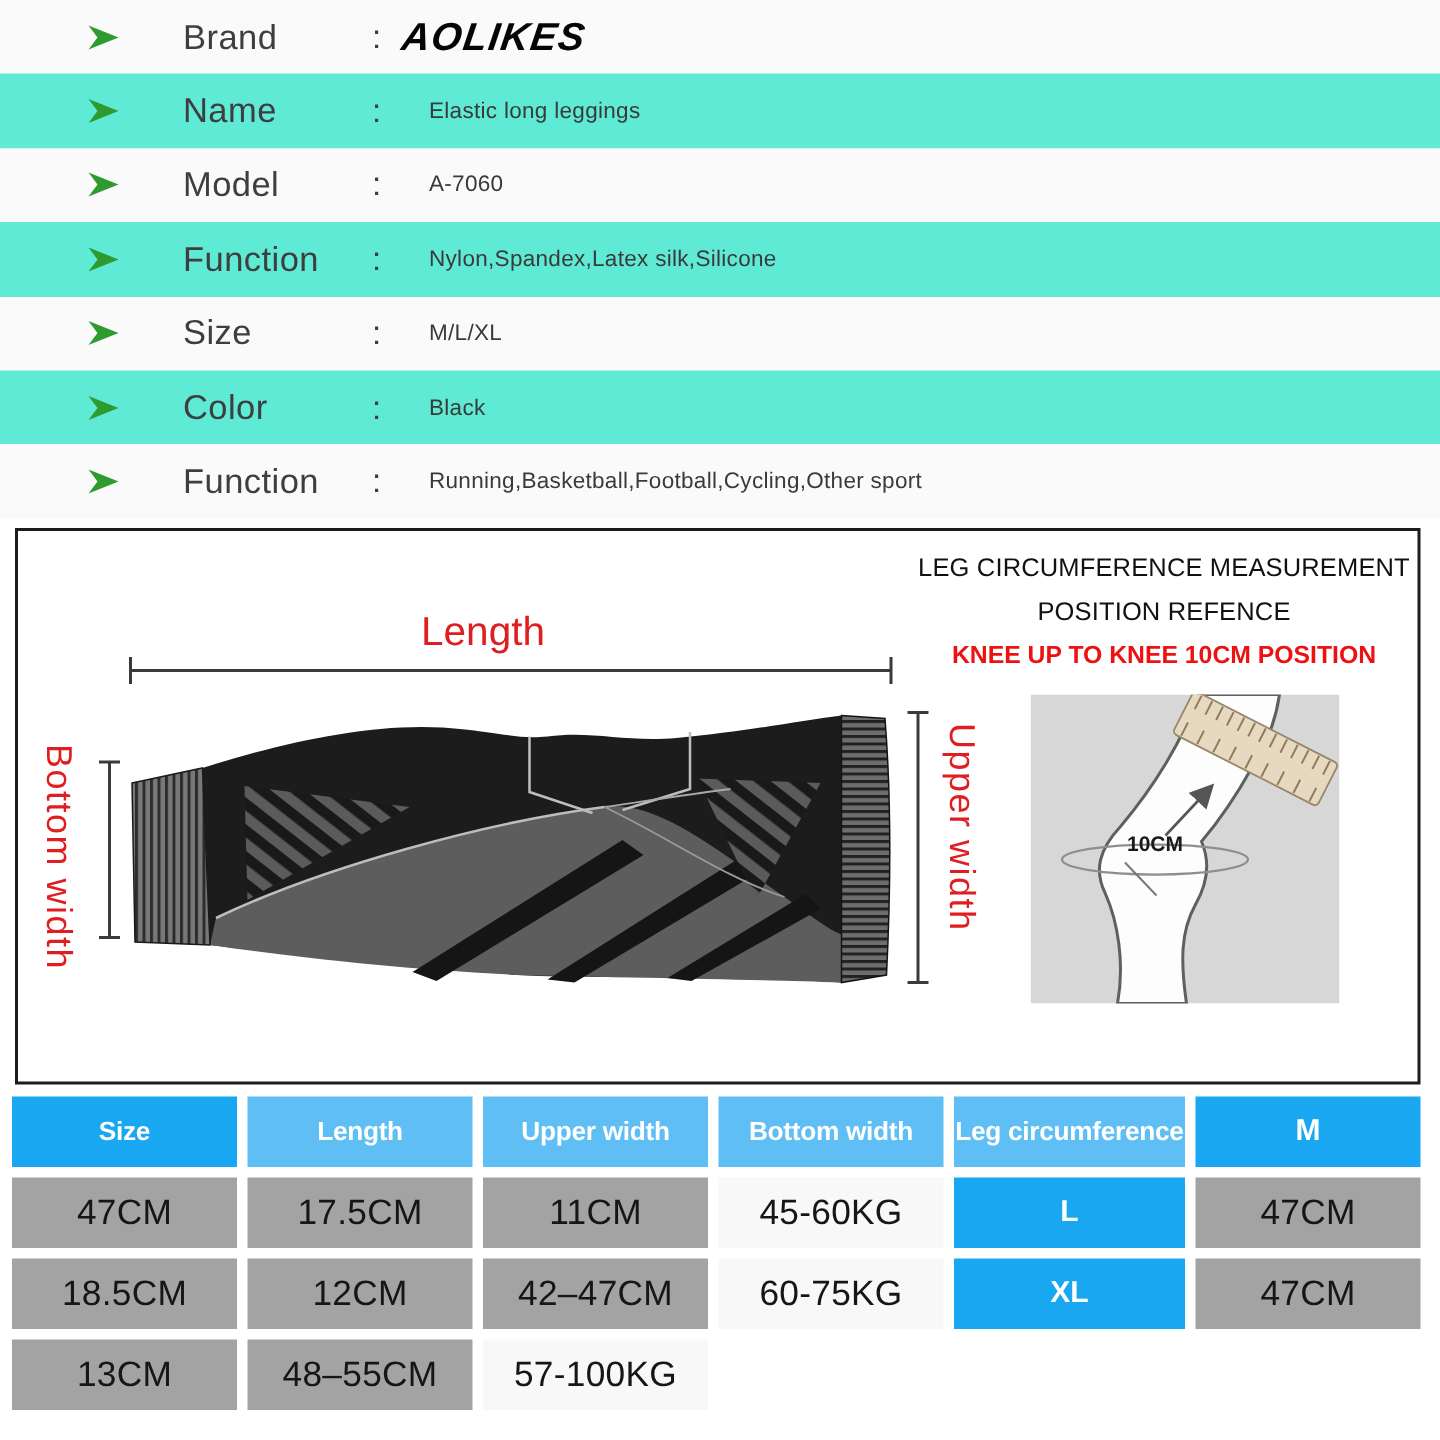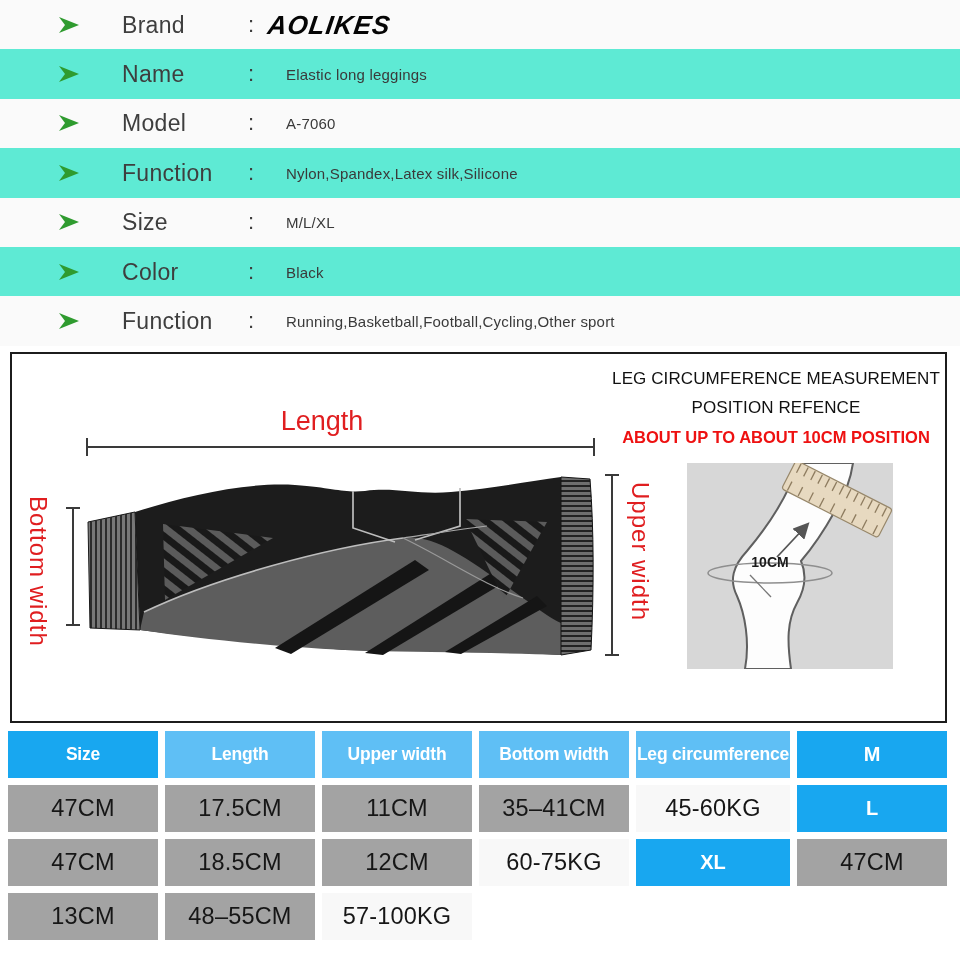--- a/index.html
+++ b/index.html
@@ -137,7 +137,7 @@
       <div>LEG CIRCUMFERENCE MEASUREMENT</div>
       <div>POSITION REFENCE</div>
     </div>
-    <div class="ref-warning">ABOUT UP TO ABOUT 10CM POSITION</div>
+    <div class="ref-warning">KNEE UP TO KNEE 10CM POSITION</div>
 
     <svg class="sleeve-svg" width="515" height="195" viewBox="0 0 515 195">
       <defs>

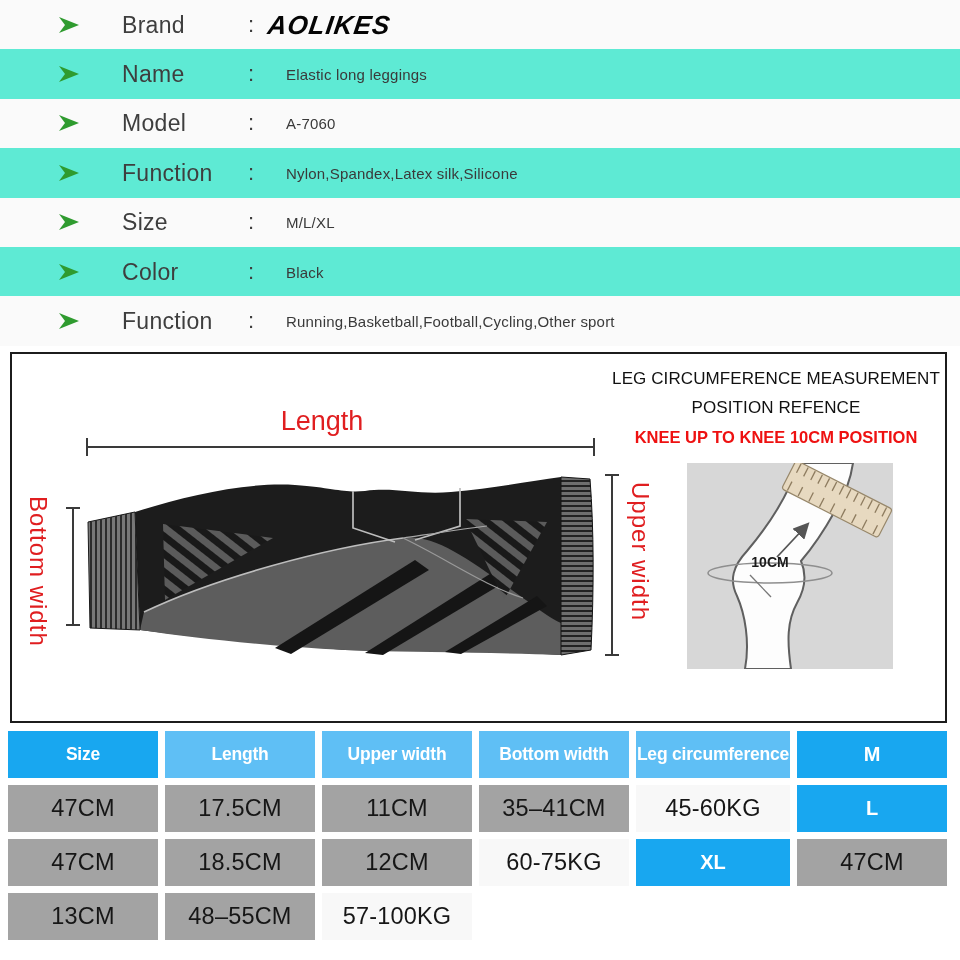--- a/index.html
+++ b/index.html
@@ -242,7 +242,6 @@
     <div class="cell data-cell">47CM</div>
     <div class="cell data-cell">17.5CM</div>
     <div class="cell data-cell">11CM</div>
-    <div class="cell data-cell">35–41CM</div>
     <div class="cell data-cell weight">45-60KG</div>
 
     <div class="cell size-cell">L</div>

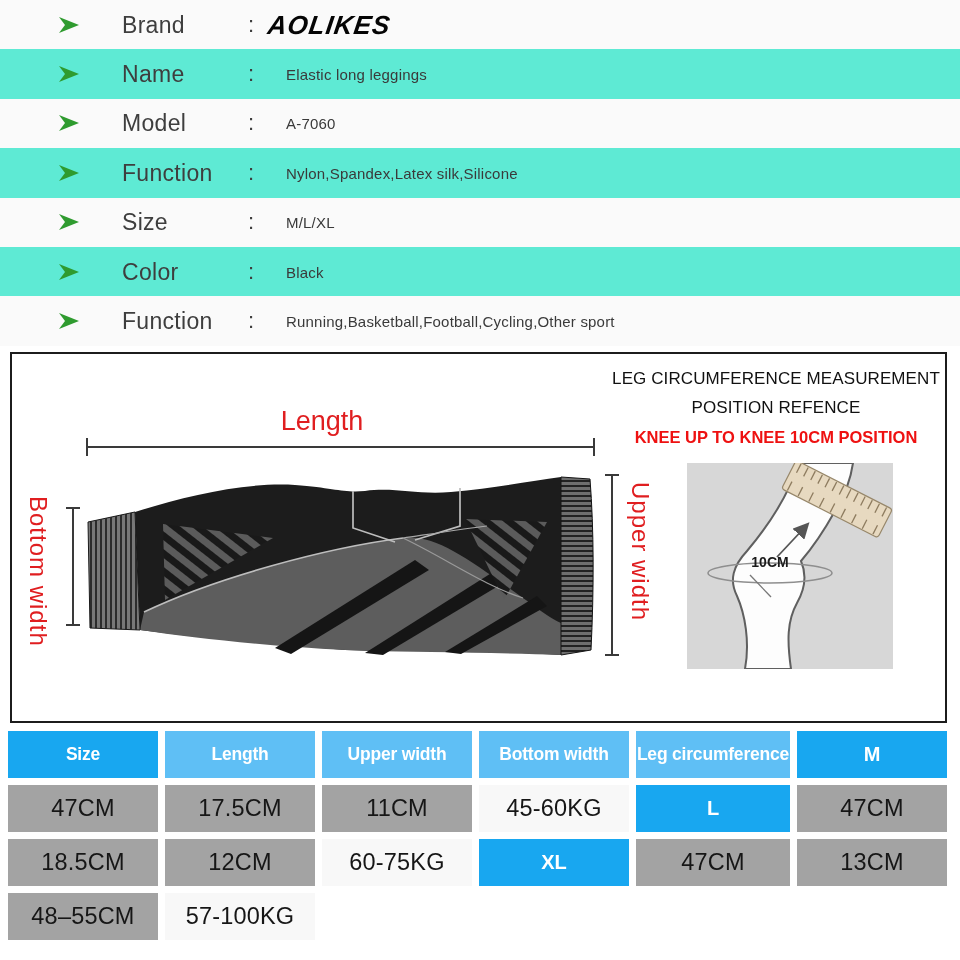--- a/index.html
+++ b/index.html
@@ -248,6 +248,7 @@
     <div class="cell data-cell">47CM</div>
     <div class="cell data-cell">18.5CM</div>
     <div class="cell data-cell">12CM</div>
+    <div class="cell data-cell">42–47CM</div>
     <div class="cell data-cell weight">60-75KG</div>
 
     <div class="cell size-cell">XL</div>

